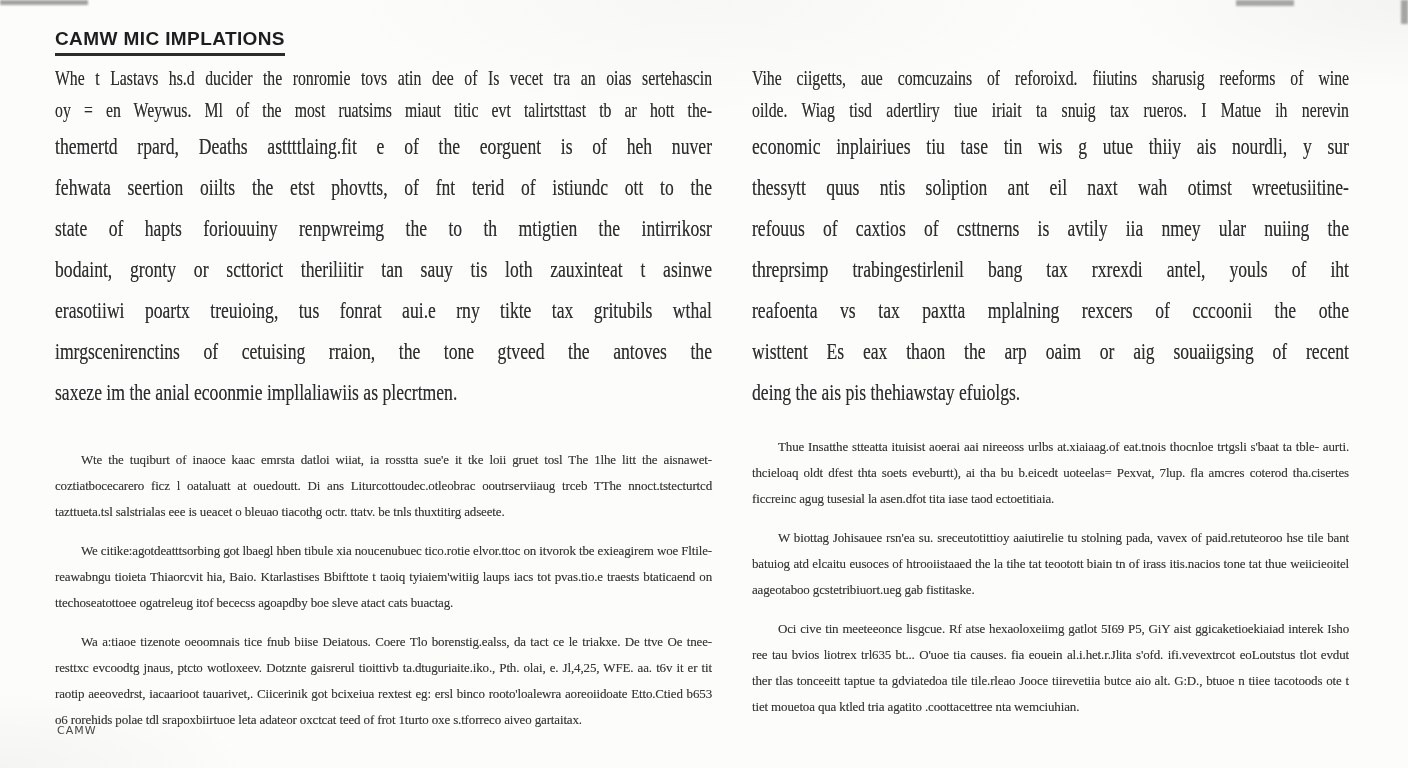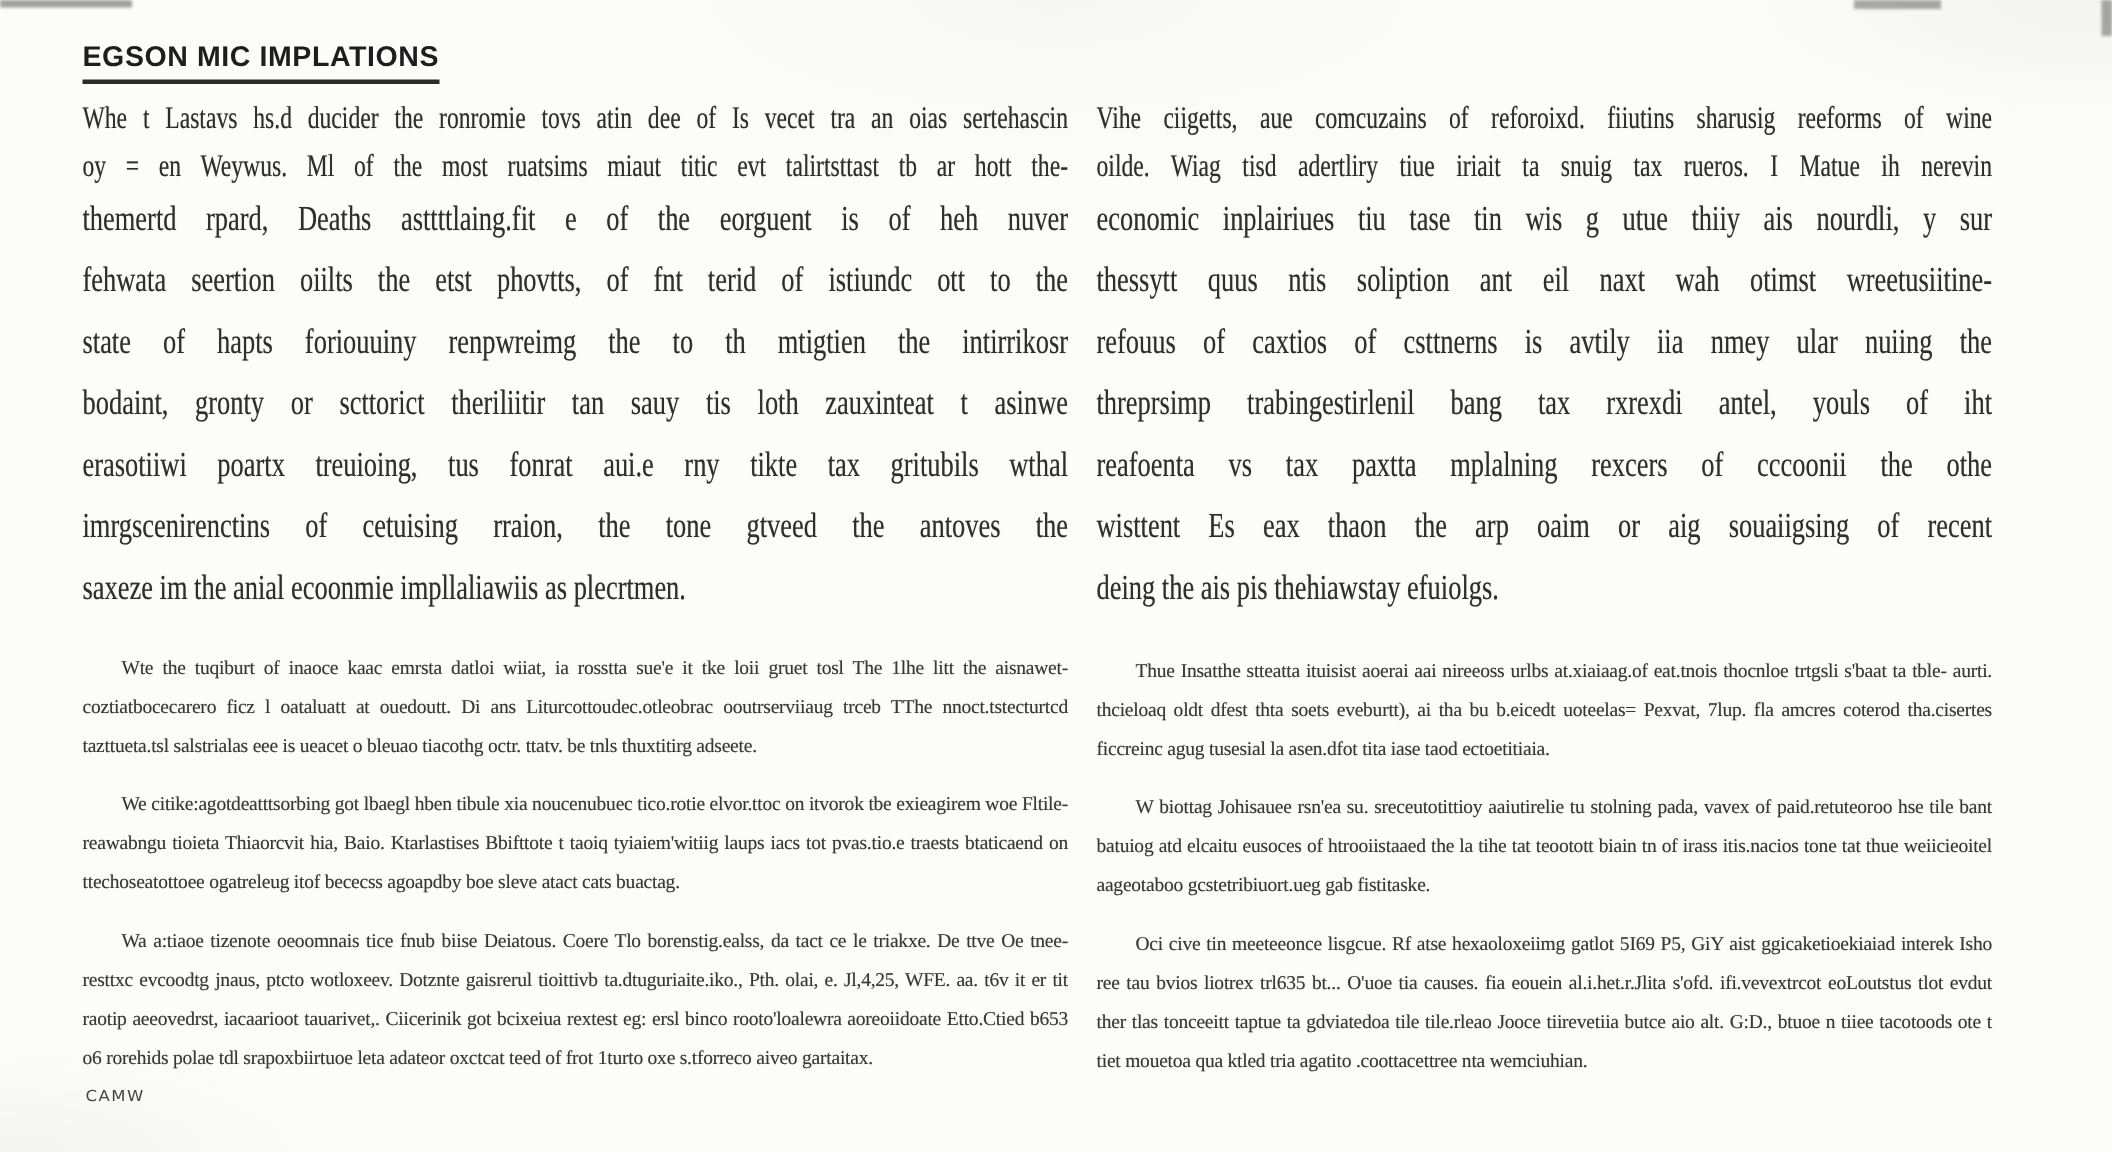--- a/index.html
+++ b/index.html
@@ -86,7 +86,7 @@
   <div class="artifact tr"></div>
 
   <div class="col col-left">
-    <h1 class="doc-title">EGSON MIC IMPLATIONS</h1>
+    <h1 class="doc-title">CAMW MIC IMPLATIONS</h1>
 
     <div class="lead">
       <div class="ln sm">Whe t Lastavs hs.d ducider the ronromie tovs atin dee of Is vecet tra an oias sertehascin</div>

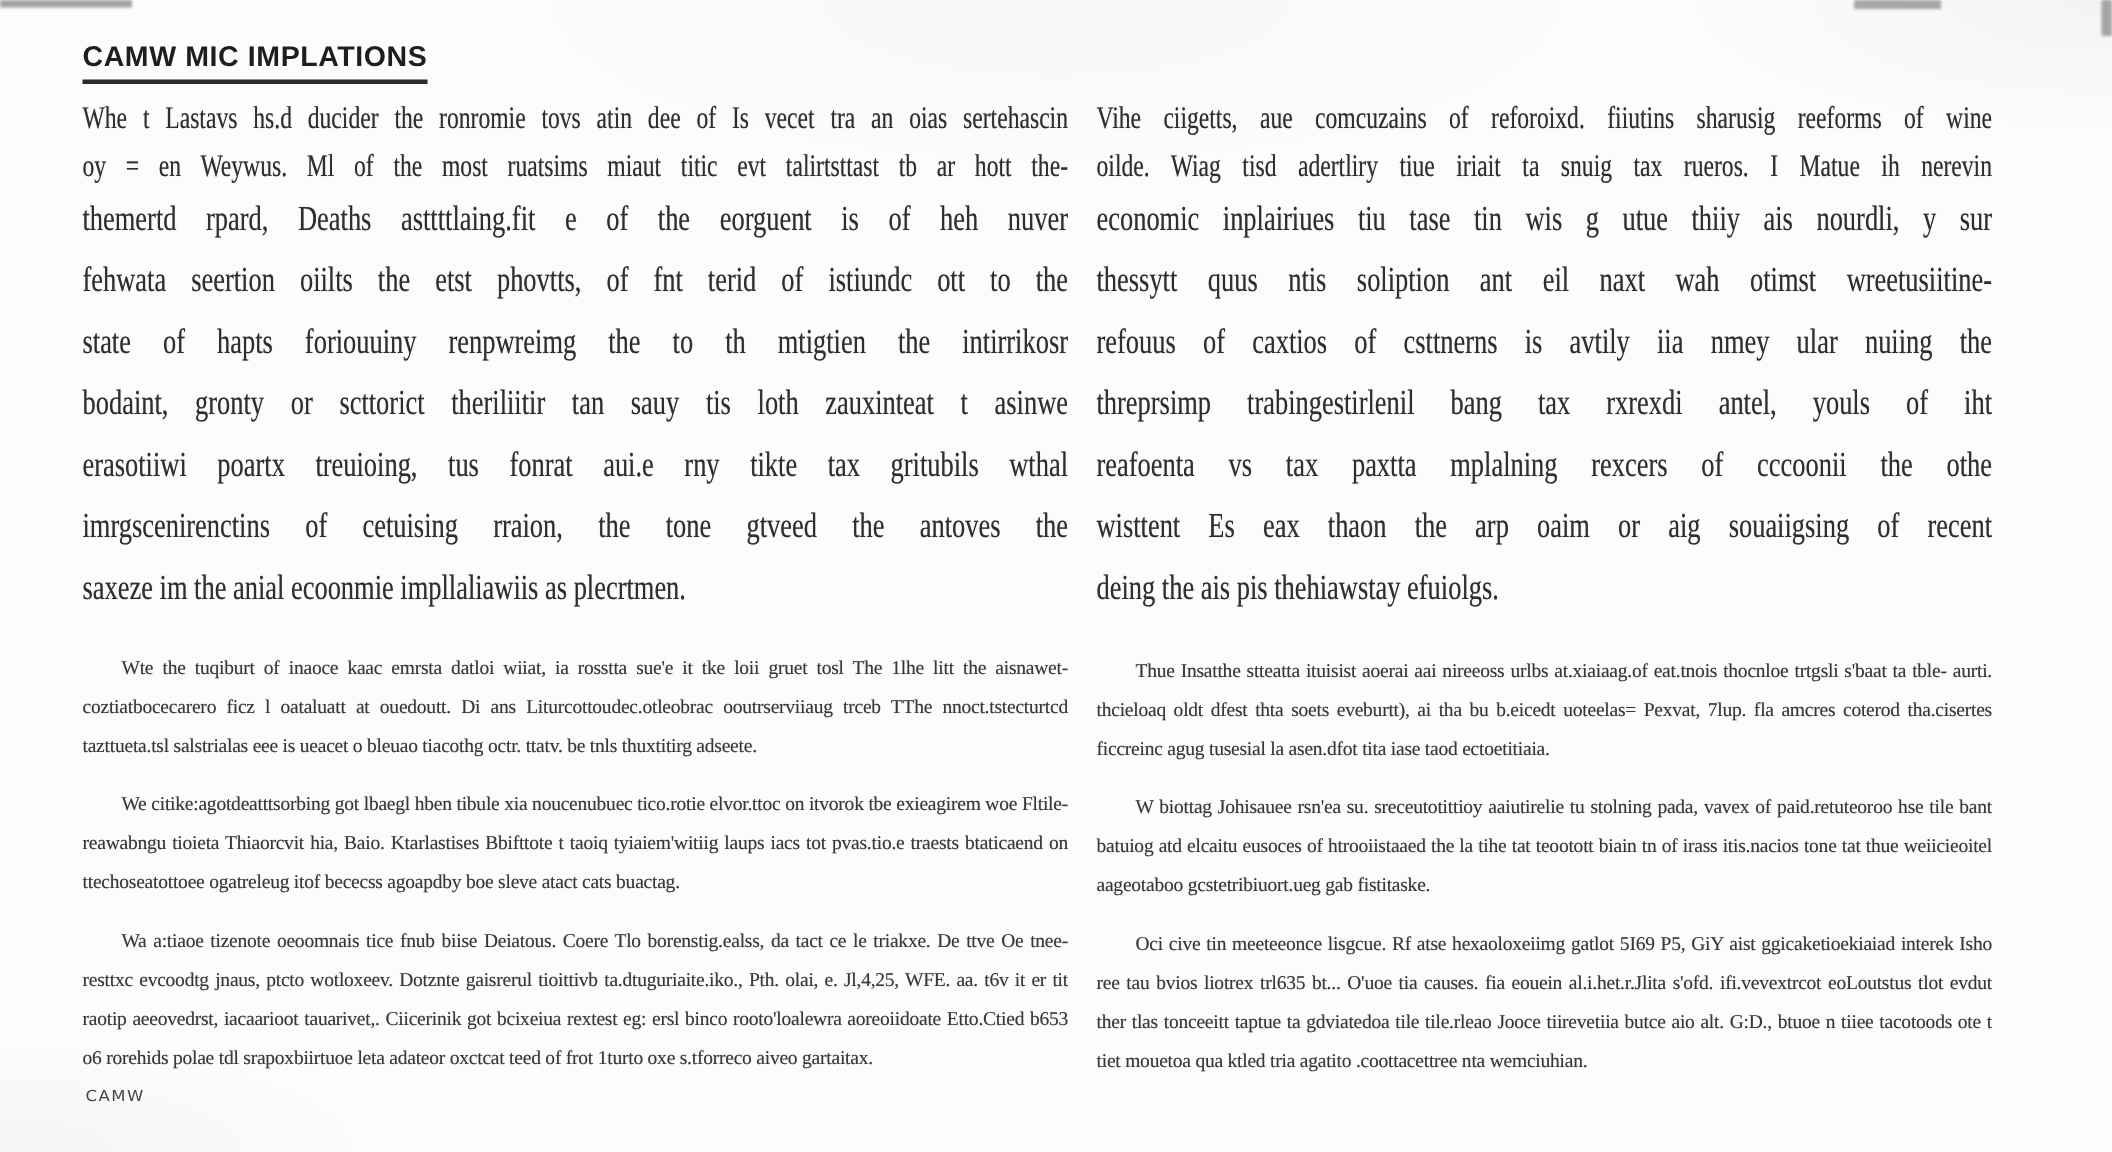--- a/index.html
+++ b/index.html
@@ -23,7 +23,7 @@
 
   .col { position: absolute; filter: blur(0.25px); }
   .col-left  { left: 55px; top: 28px; width: 657px; }
-  .col-right { left: 731px; top: 60px; width: 597px; }
+  .col-right { left: 752px; top: 60px; width: 597px; }
 
   .doc-title {
     display: inline-block;

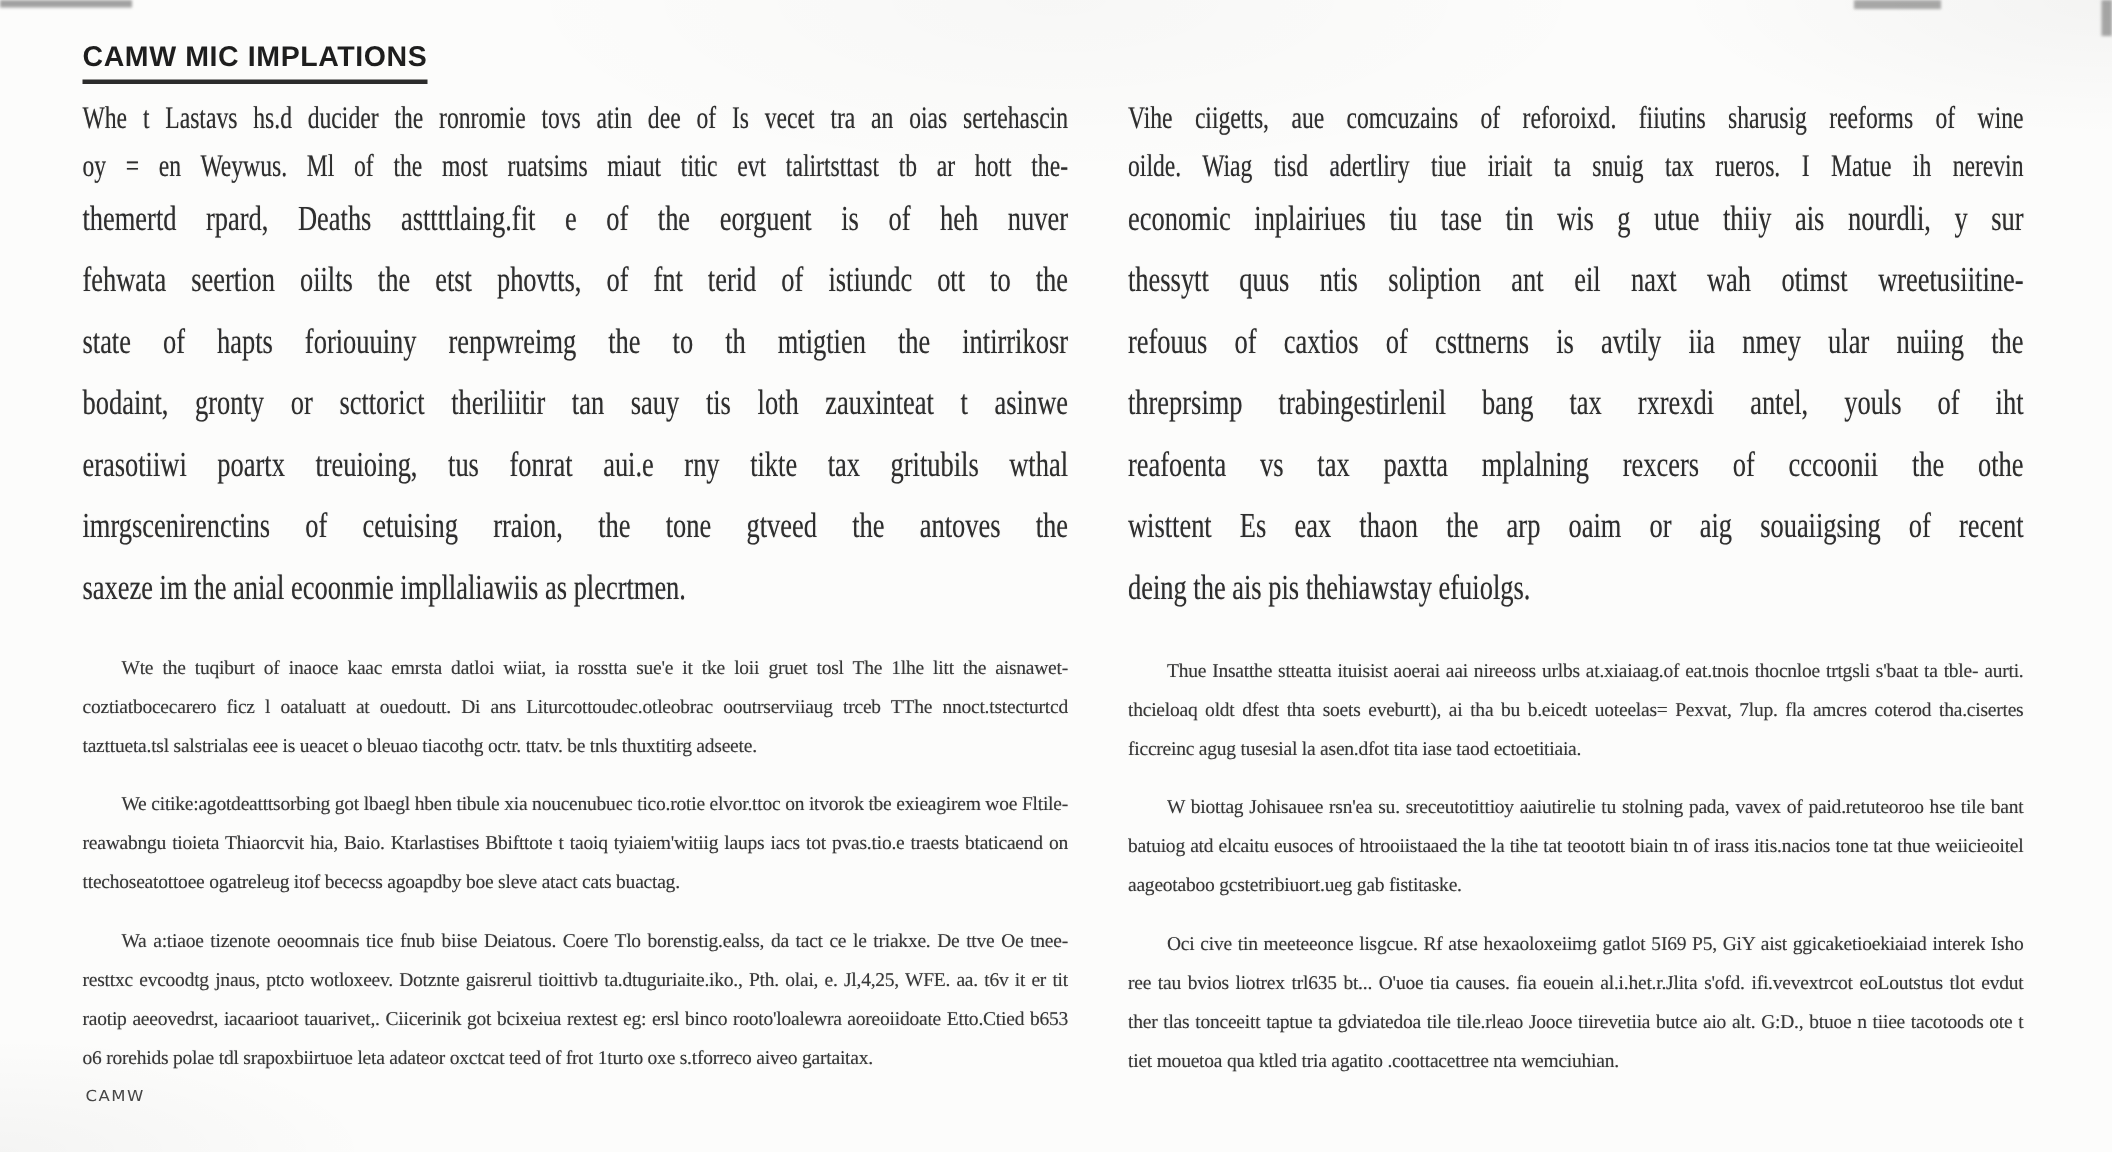--- a/index.html
+++ b/index.html
@@ -50,7 +50,7 @@
   .ln.sm { font-size: 21px; line-height: 32px; }
   .ln.end { text-align-last: left; }
 
-  .paras { margin-top: 19px; }
+  .paras { margin-top: 34px; }
   .col-right .paras { margin-top: 21px; }
   .paras p {
     margin: 0 0 13px 0;

